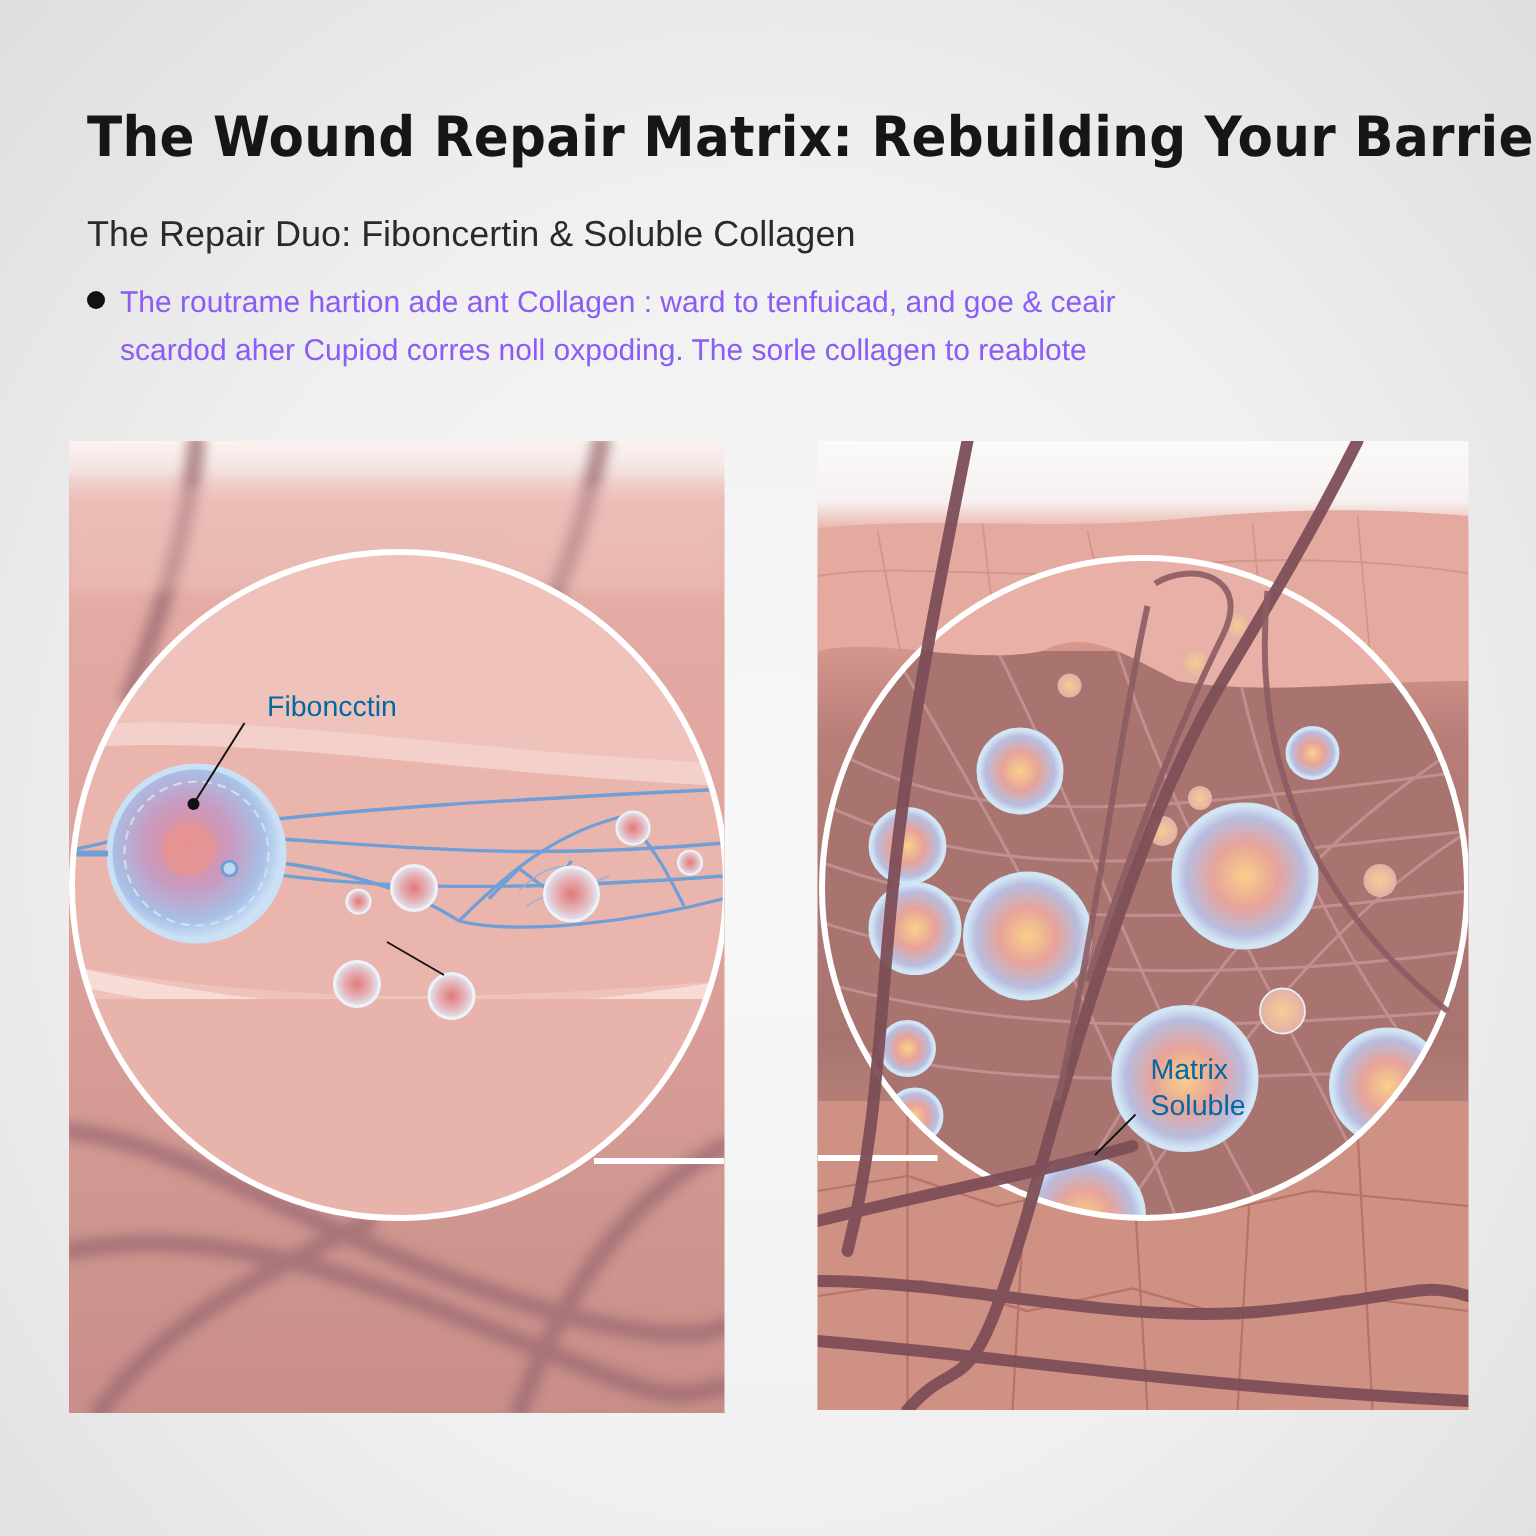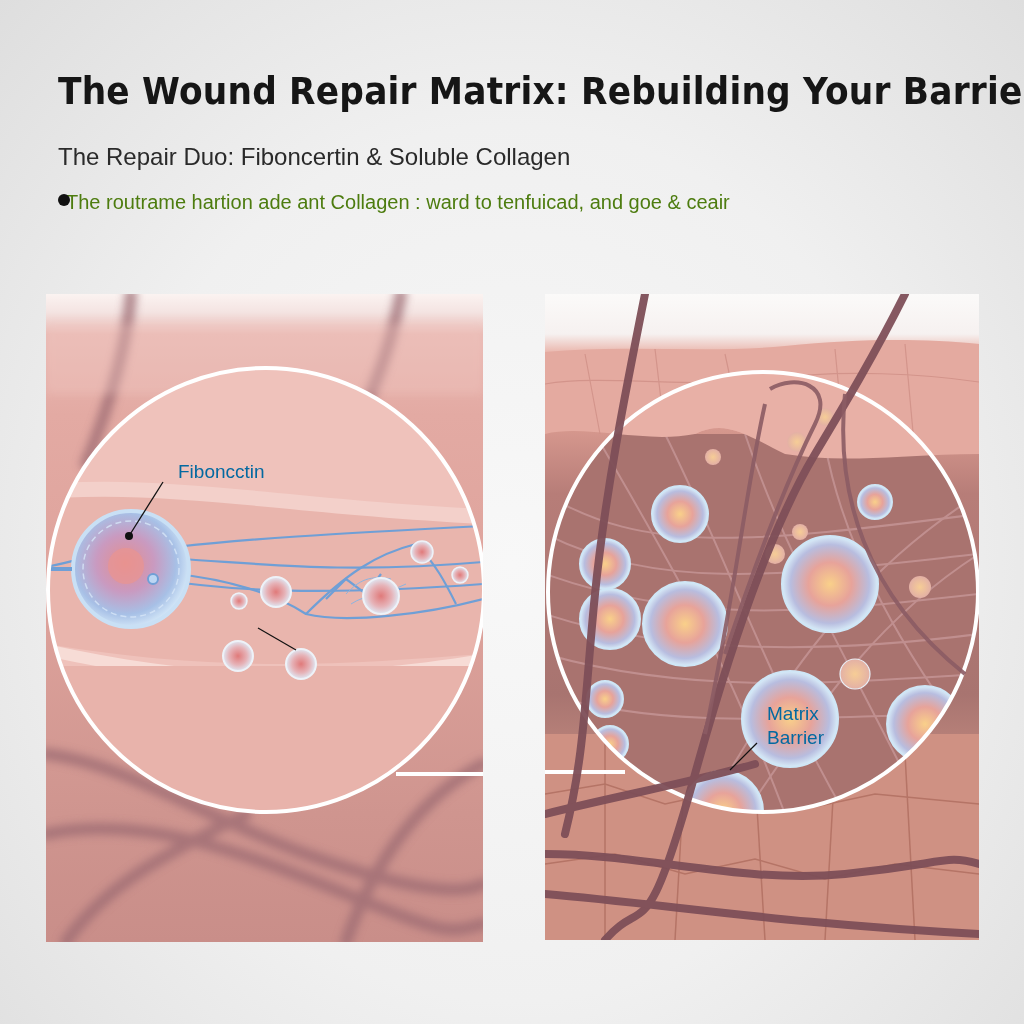--- a/index.html
+++ b/index.html
@@ -10,7 +10,7 @@
   .subtitle{position:absolute;left:58px;top:143px;font-size:24px;color:#2a2a2a;white-space:nowrap;}
   .bullet-block{position:absolute;left:58px;top:186px;width:800px;}
   .bullet-dot{position:absolute;left:0;top:8px;width:12px;height:12px;border-radius:50%;background:#111;}
-  .bullet-text{margin-left:8px;font-size:20px;line-height:32px;color:#4d7c0f;}
+  .bullet-text{margin-left:22px;font-size:20px;line-height:32px;color:#8b5cf6;}
   .bullet-text span{display:block;white-space:nowrap;}
 
   .panel{position:absolute;overflow:hidden;}

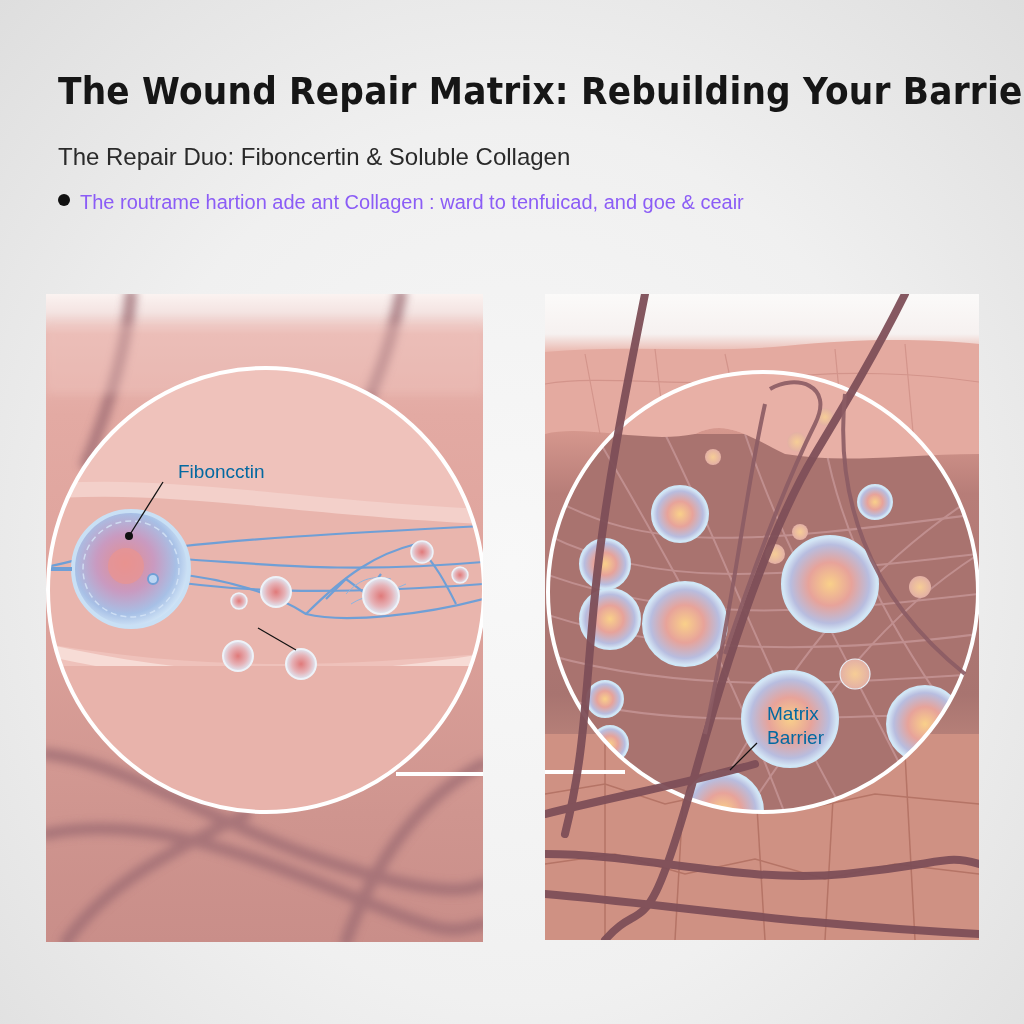--- a/index.html
+++ b/index.html
@@ -34,6 +34,7 @@
   <div class="bullet-dot"></div>
   <div class="bullet-text">
     <span>The routrame hartion ade ant Collagen : ward to tenfuicad, and goe &amp; ceair</span>
+    <span>scardod aher Cupiod corres noll oxpoding. The sorle collagen to reablote</span>
   </div>
 </div>
 

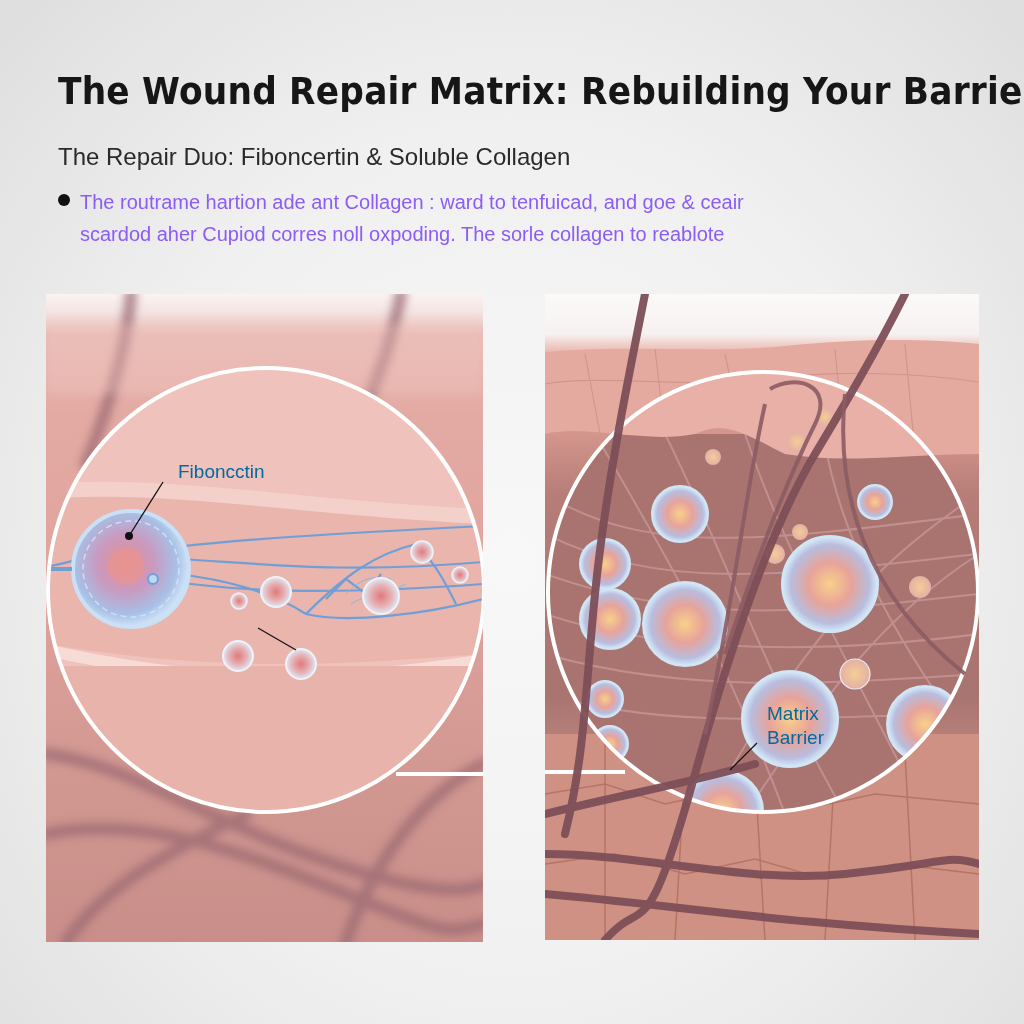--- a/index.html
+++ b/index.html
@@ -213,7 +213,7 @@
 </div>
 <div class="label label-sol">
   <div>Matrix</div>
-  <div>Barrier</div>
+  <div>Soluble</div>
 </div>
 
 </body></html>

